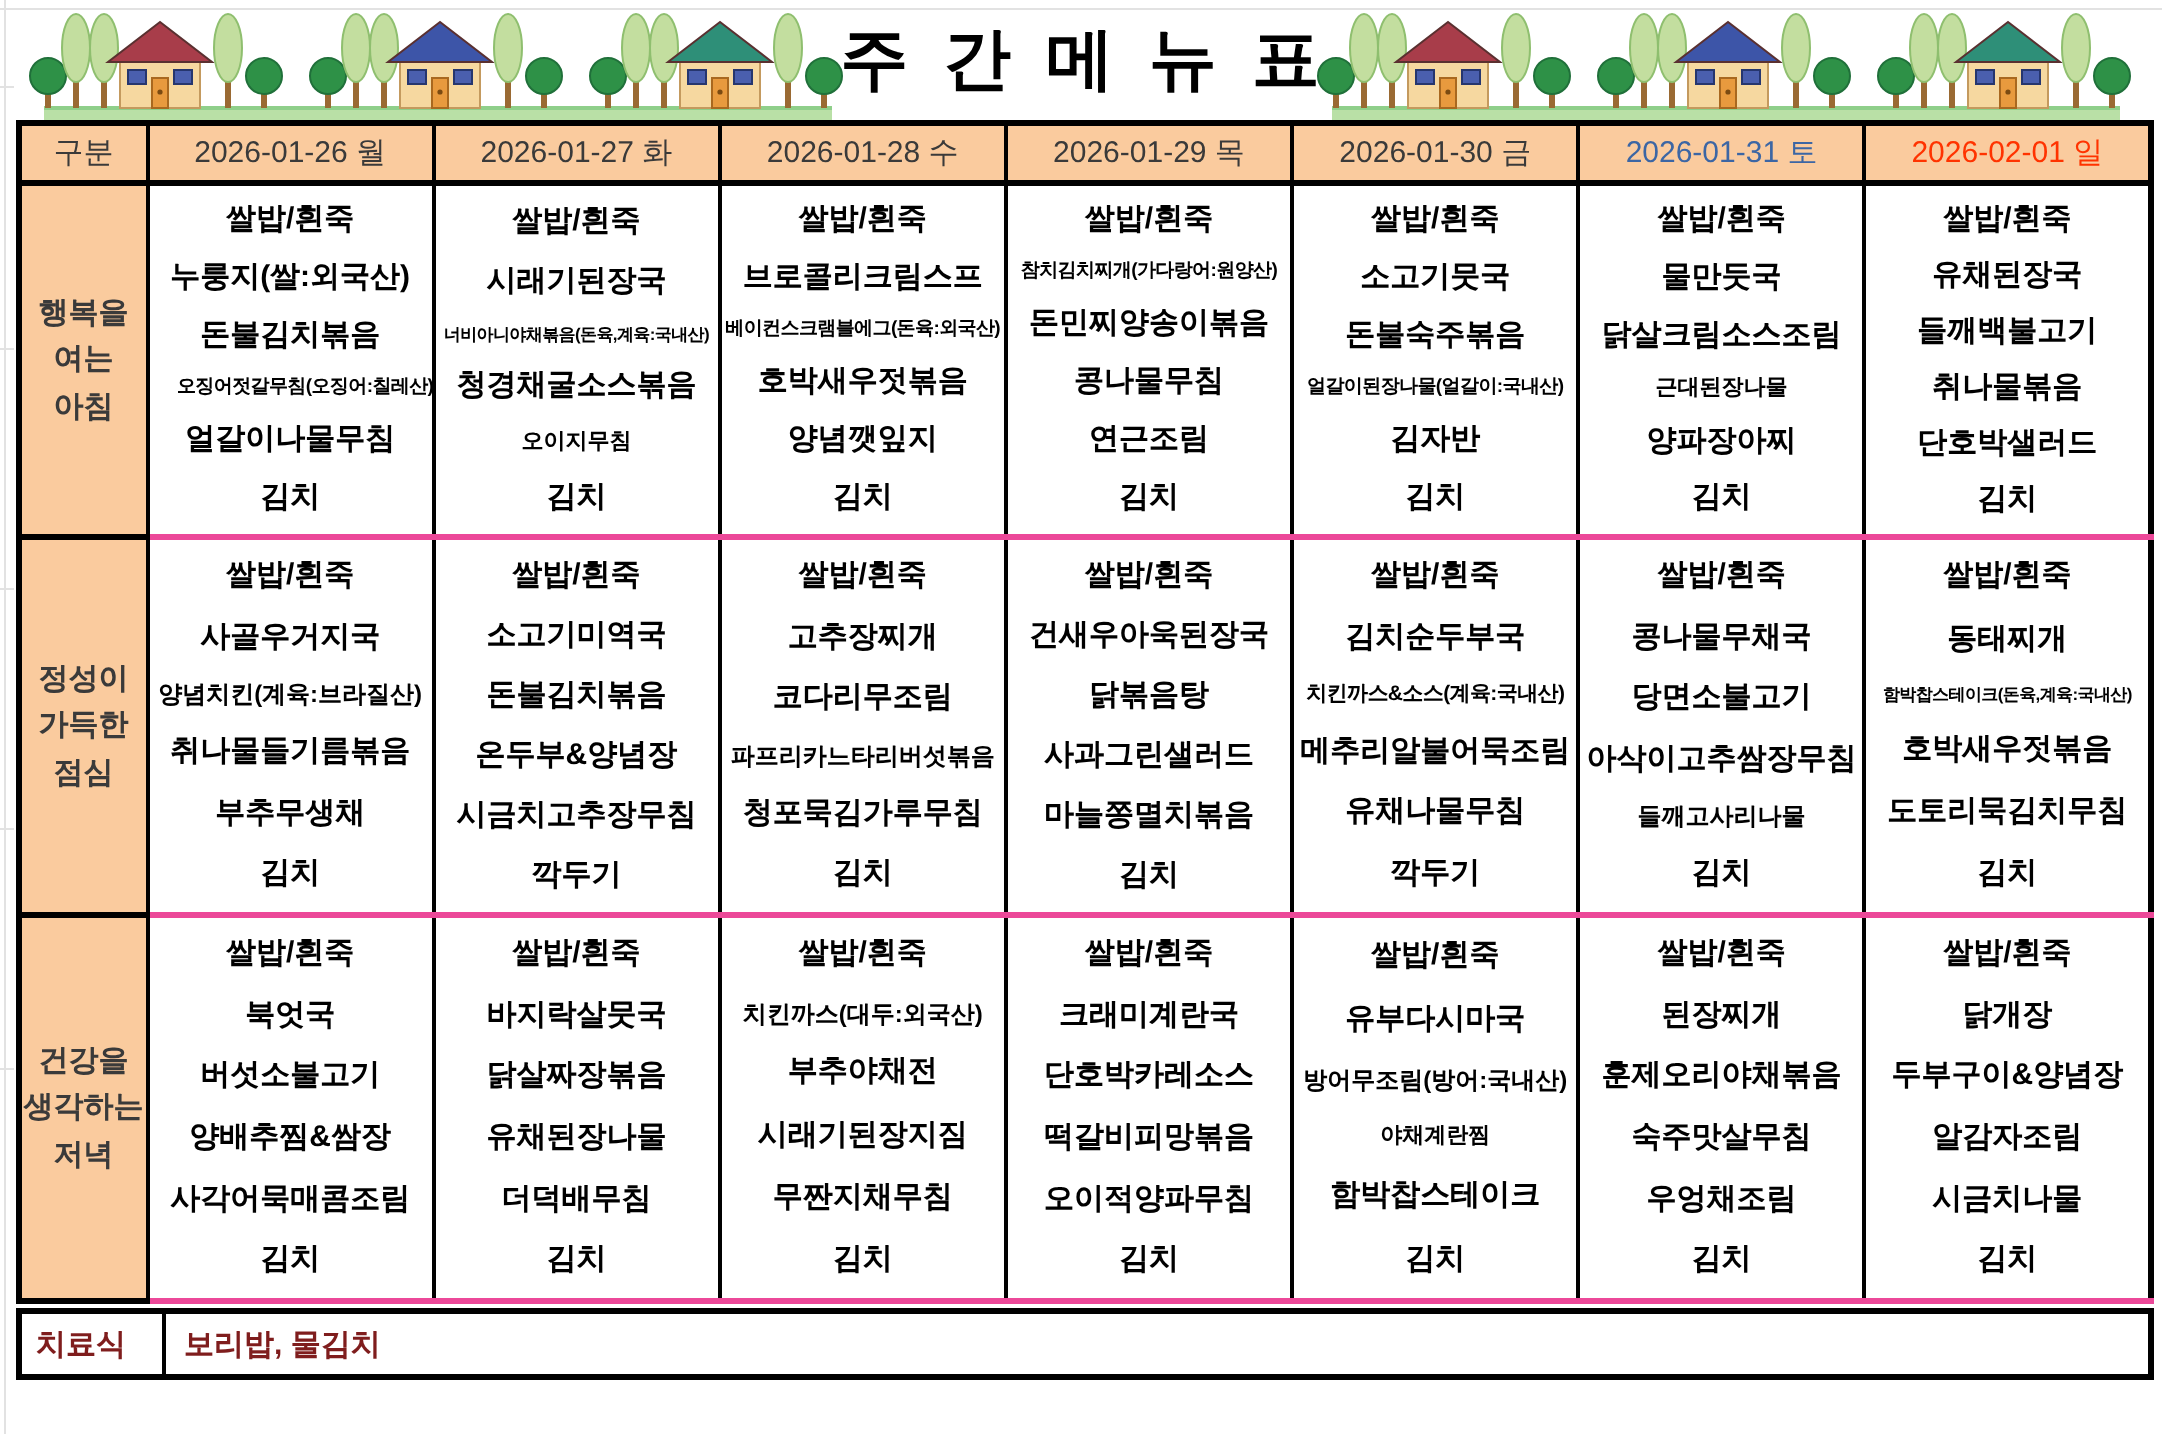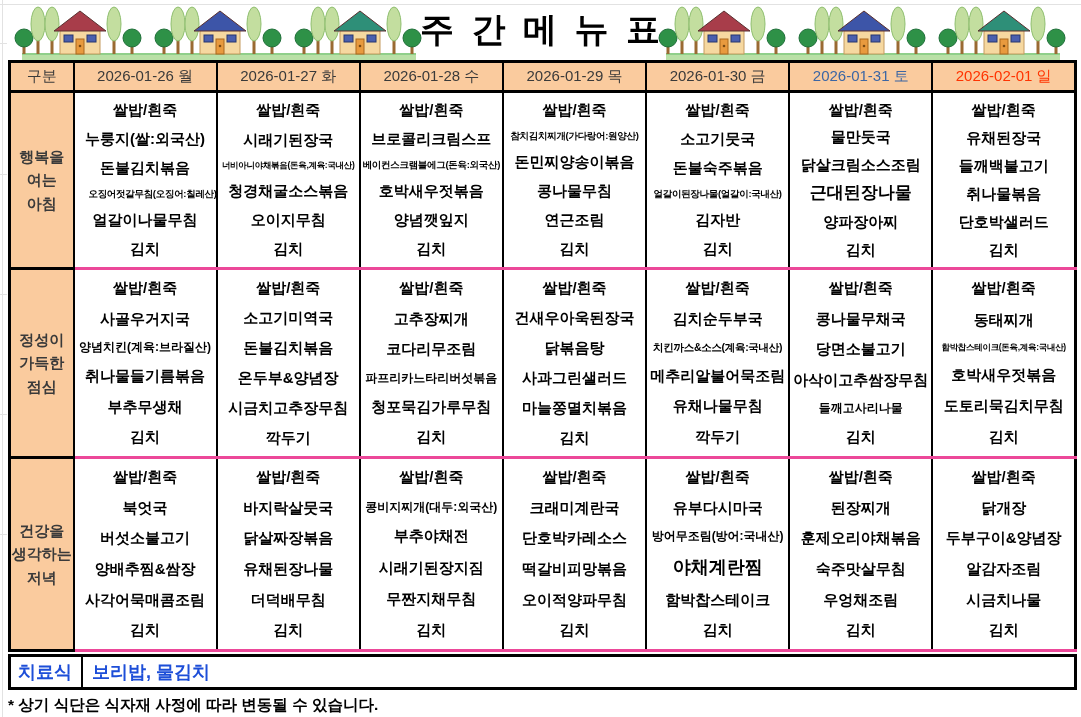--- a/index.html
+++ b/index.html
@@ -212,7 +212,7 @@
               <div class="item" style="font-size: 15px;">쌀밥/흰죽</div>
               <div class="item" style="font-size: 15px;">물만둣국</div>
               <div class="item" style="font-size: 15px;">닭살크림소스조림</div>
-              <div class="item" style="font-size: 17px;">근대된장나물</div>
+              <div class="item" style="font-size: 11px;">근대된장나물</div>
               <div class="item" style="font-size: 15px;">양파장아찌</div>
               <div class="item" style="font-size: 15px;">김치</div>
             </div>

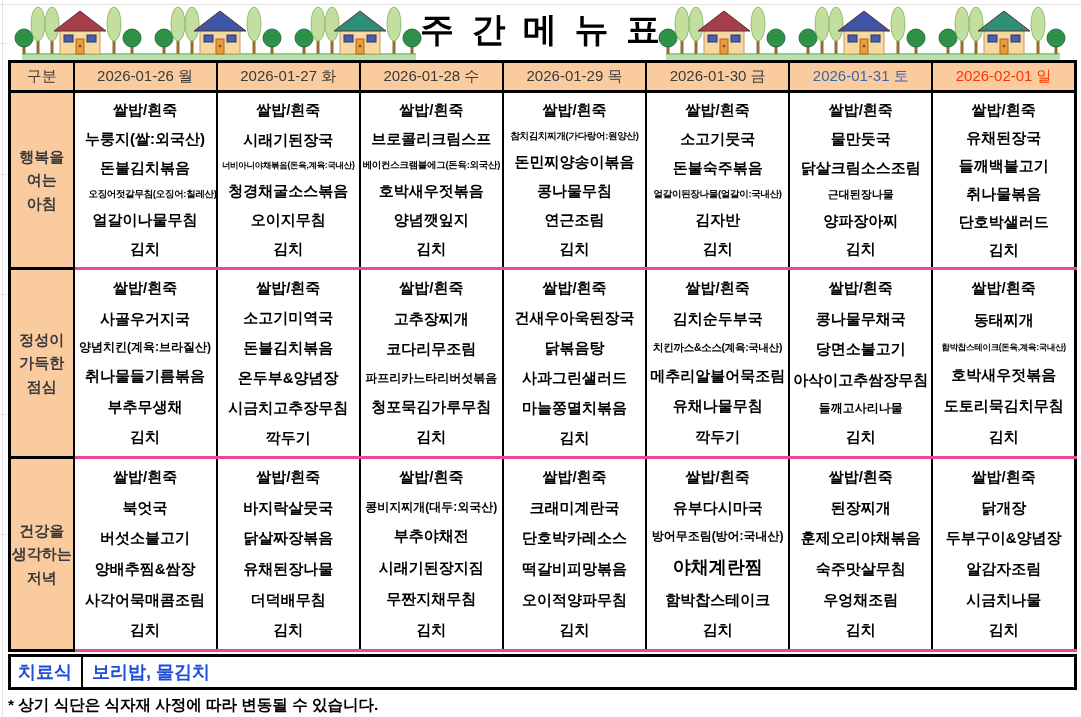--- a/index.html
+++ b/index.html
@@ -173,7 +173,7 @@
               <div class="item" style="font-size: 15px;">시래기된장국</div>
               <div class="item" style="font-size: 8.5px; letter-spacing: -0.3px;">너비아니야채볶음(돈육,계육:국내산)</div>
               <div class="item" style="font-size: 15px;">청경채굴소스볶음</div>
-              <div class="item" style="font-size: 15px;">오이지무침</div>
+              <div class="item" style="font-size: 11px;">오이지무침</div>
               <div class="item" style="font-size: 15px;">김치</div>
             </div>
           </td>

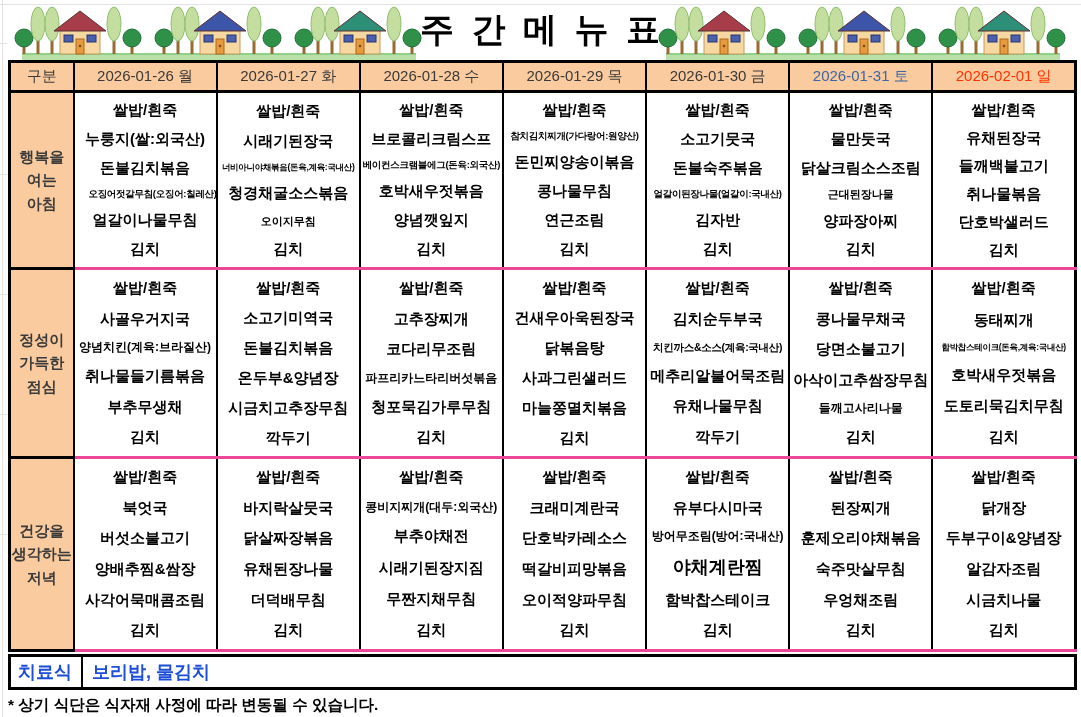--- a/index.html
+++ b/index.html
@@ -330,7 +330,7 @@
           <td>
             <div class="cell">
               <div class="item" style="font-size: 15px;">쌀밥/흰죽</div>
-              <div class="item" style="font-size: 12px;">콩비지찌개(대두:외국산)</div>
+              <div class="item" style="font-size: 12px;">치킨까스(대두:외국산)</div>
               <div class="item" style="font-size: 15px;">부추야채전</div>
               <div class="item" style="font-size: 15px;">시래기된장지짐</div>
               <div class="item" style="font-size: 15px;">무짠지채무침</div>

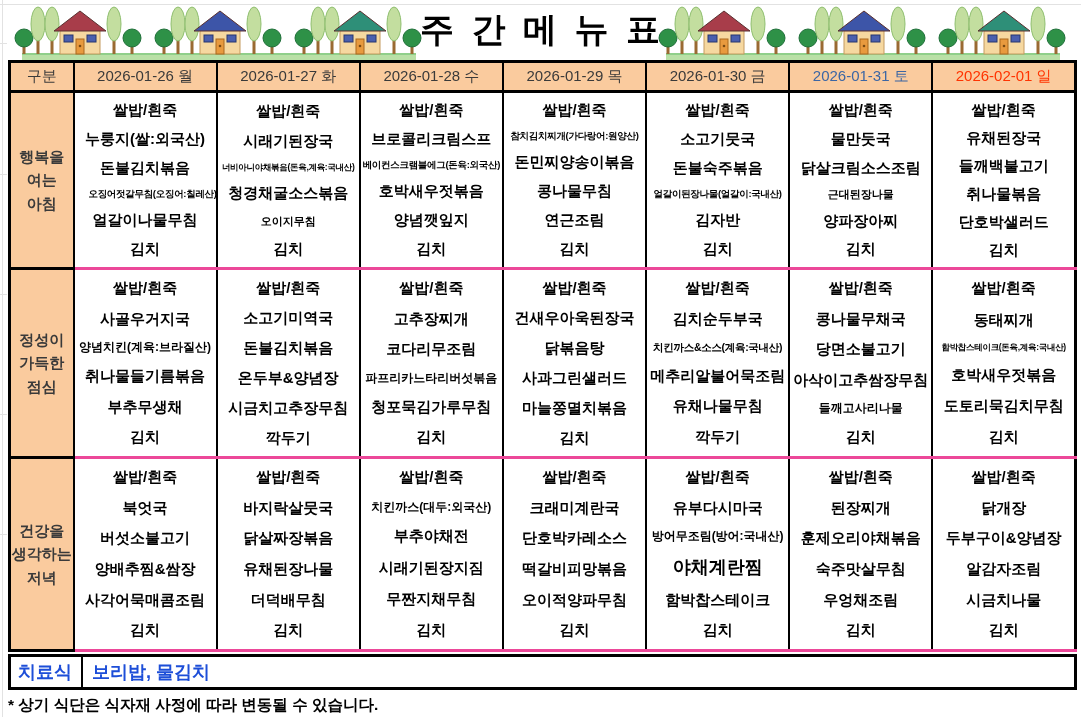--- a/index.html
+++ b/index.html
@@ -352,7 +352,7 @@
               <div class="item" style="font-size: 15px;">쌀밥/흰죽</div>
               <div class="item" style="font-size: 15px;">유부다시마국</div>
               <div class="item" style="font-size: 12px;">방어무조림(방어:국내산)</div>
-              <div class="item" style="font-size: 18px;">야채계란찜</div>
+              <div class="item" style="font-size: 11px;">야채계란찜</div>
               <div class="item" style="font-size: 15px;">함박찹스테이크</div>
               <div class="item" style="font-size: 15px;">김치</div>
             </div>

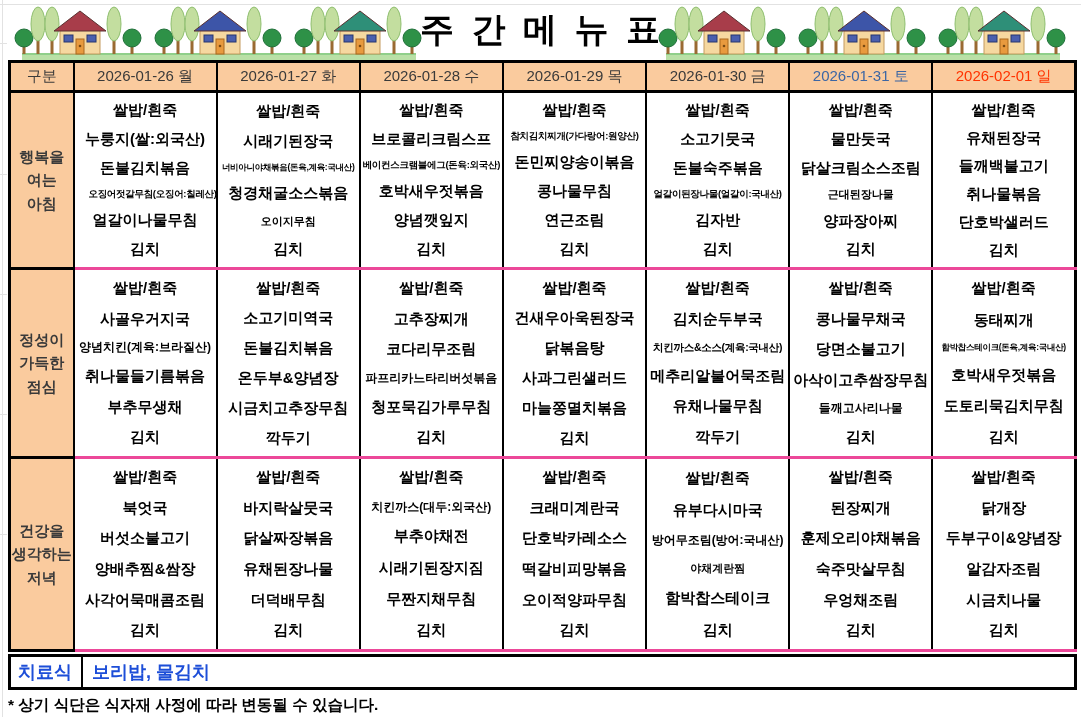--- a/index.html
+++ b/index.html
@@ -55,7 +55,7 @@
     position:absolute;left:8px;top:654px;width:1069px;z-index:2;
     border-collapse:collapse;table-layout:fixed;border:3px solid #000;background:#fff;
   }
-  table.therapy td{border:2px solid #000;height:28px;font-weight:700;font-size:18px;color:#1d4ed8;}
+  table.therapy td{border:2px solid #000;height:28px;font-weight:700;font-size:15px;color:#7f1d1d;}
   td.tlabel{width:62px;padding-left:7px;text-align:left;white-space:nowrap;}
   td.tvalue{padding-left:9px;text-align:left;white-space:nowrap;}
 

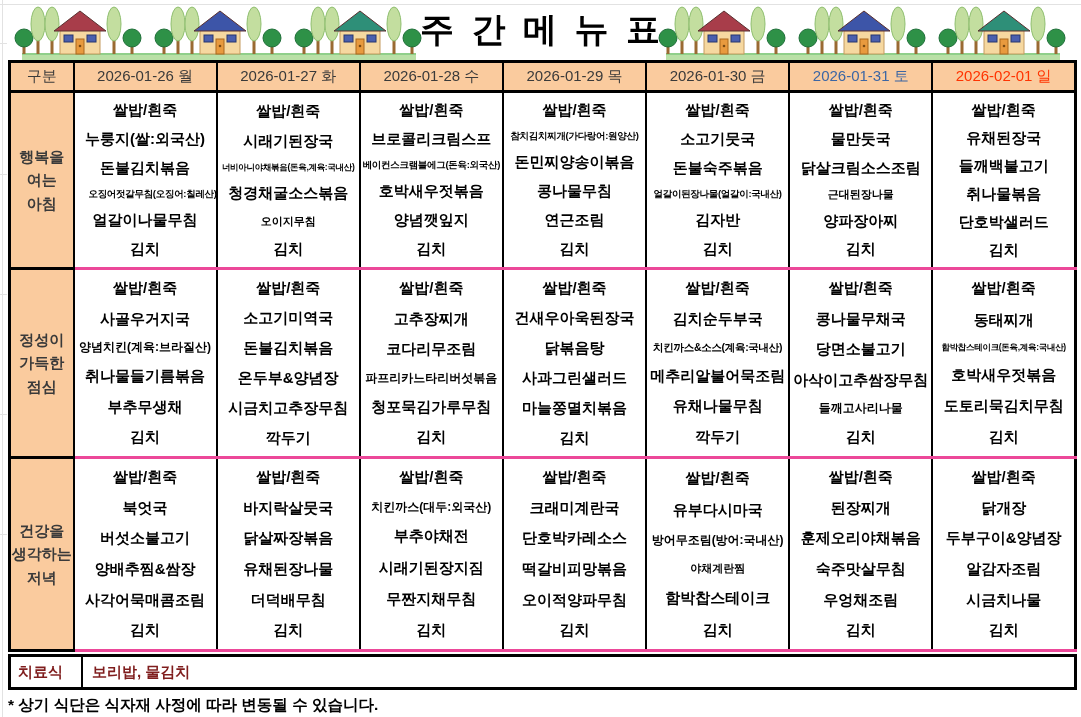--- a/index.html
+++ b/index.html
@@ -390,7 +390,6 @@
     </tbody>
   </table>
 
-  <div class="footnote">* 상기 식단은 식자재 사정에 따라 변동될 수 있습니다.</div>
 </div>
 
 </body></html>

